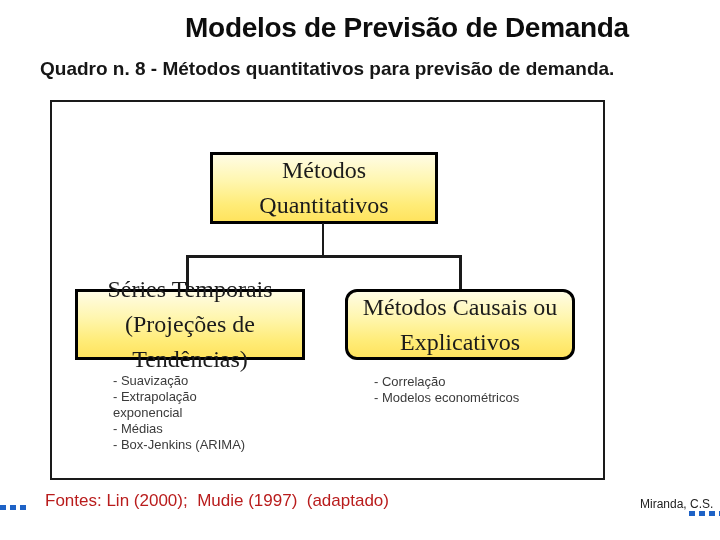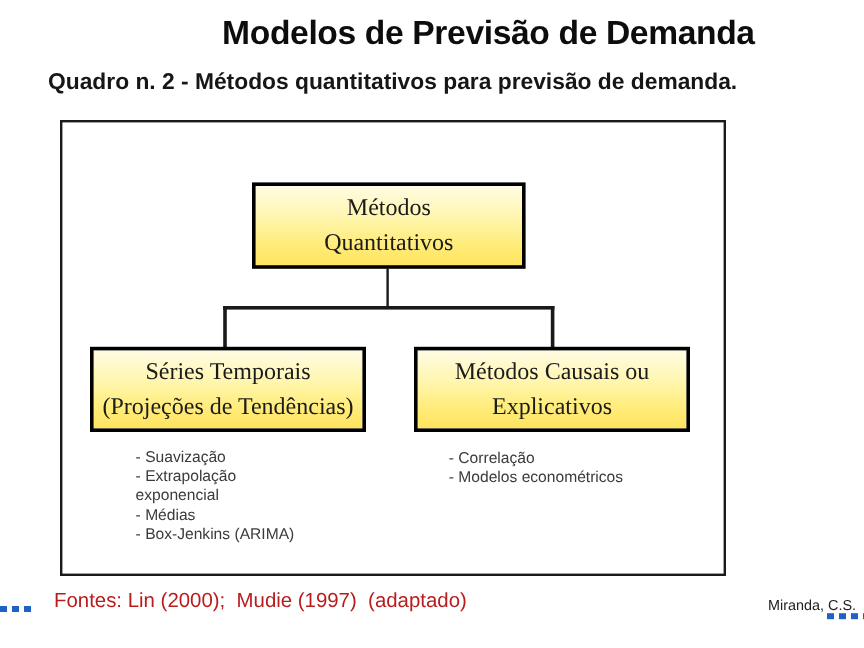--- a/index.html
+++ b/index.html
@@ -58,7 +58,7 @@
 
   <h1 class="title">Modelos de Previsão de Demanda</h1>
 
-  <div class="caption">Quadro n. 2 - Métodos quantitativos para previsão de demanda.</div>
+  <div class="caption">Quadro n. 8 - Métodos quantitativos para previsão de demanda.</div>
 
   <div class="frame"></div>
 

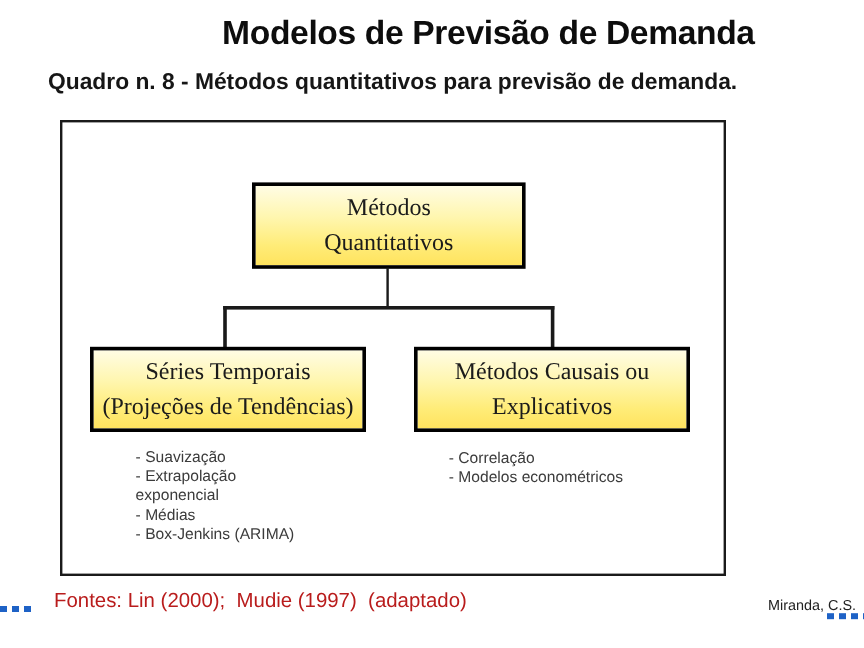--- a/index.html
+++ b/index.html
@@ -22,7 +22,7 @@
     position:absolute;box-sizing:border-box;border:3px solid #000;
     background:linear-gradient(to bottom,#fffce4 0%,#fff6ae 40%,#ffec78 75%,#ffe35e 100%);
     display:flex;flex-direction:column;align-items:center;justify-content:center;
-    font-family:"Liberation Serif",serif;font-size:20px;color:#1b1b1b;
+    font-family:"Liberation Serif",serif;font-size:24px;color:#1b1b1b;
     line-height:1.45;text-align:center;
   }
   .node-root{left:210px;top:152px;width:228px;height:72px;}

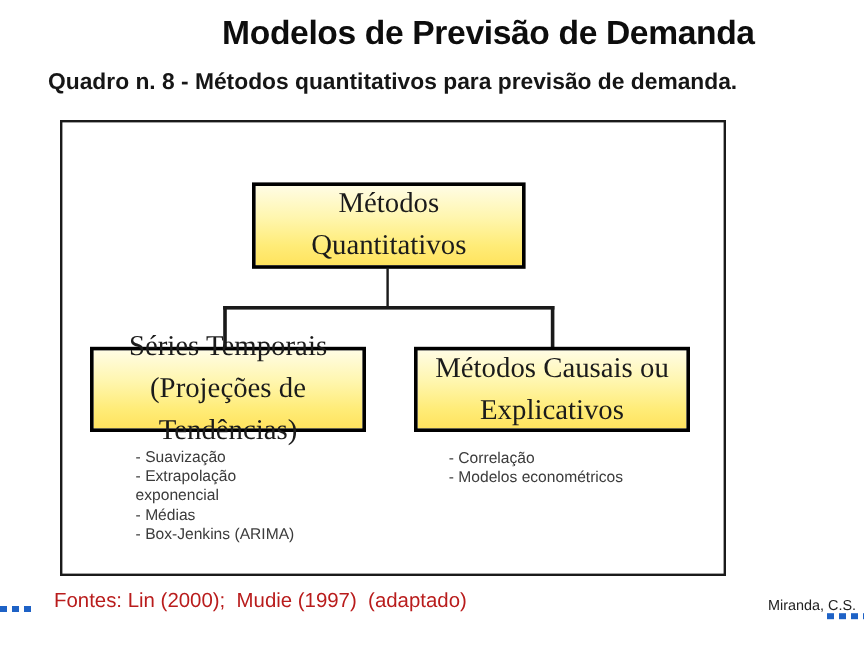--- a/index.html
+++ b/index.html
@@ -27,7 +27,7 @@
   }
   .node-root{left:210px;top:152px;width:228px;height:72px;}
   .node-left{left:75px;top:289px;width:230px;height:71px;}
-  .node-right{left:345px;top:289px;width:230px;height:71px;}
+  .node-right{left:345px;top:289px;width:230px;height:71px;border-radius:12px;}
   .conn{position:absolute;background:#1a1a1a;}
   .conn-stem{left:322px;top:223px;width:2px;height:34px;}
   .conn-hbar{left:186px;top:255px;width:276px;height:3px;}

